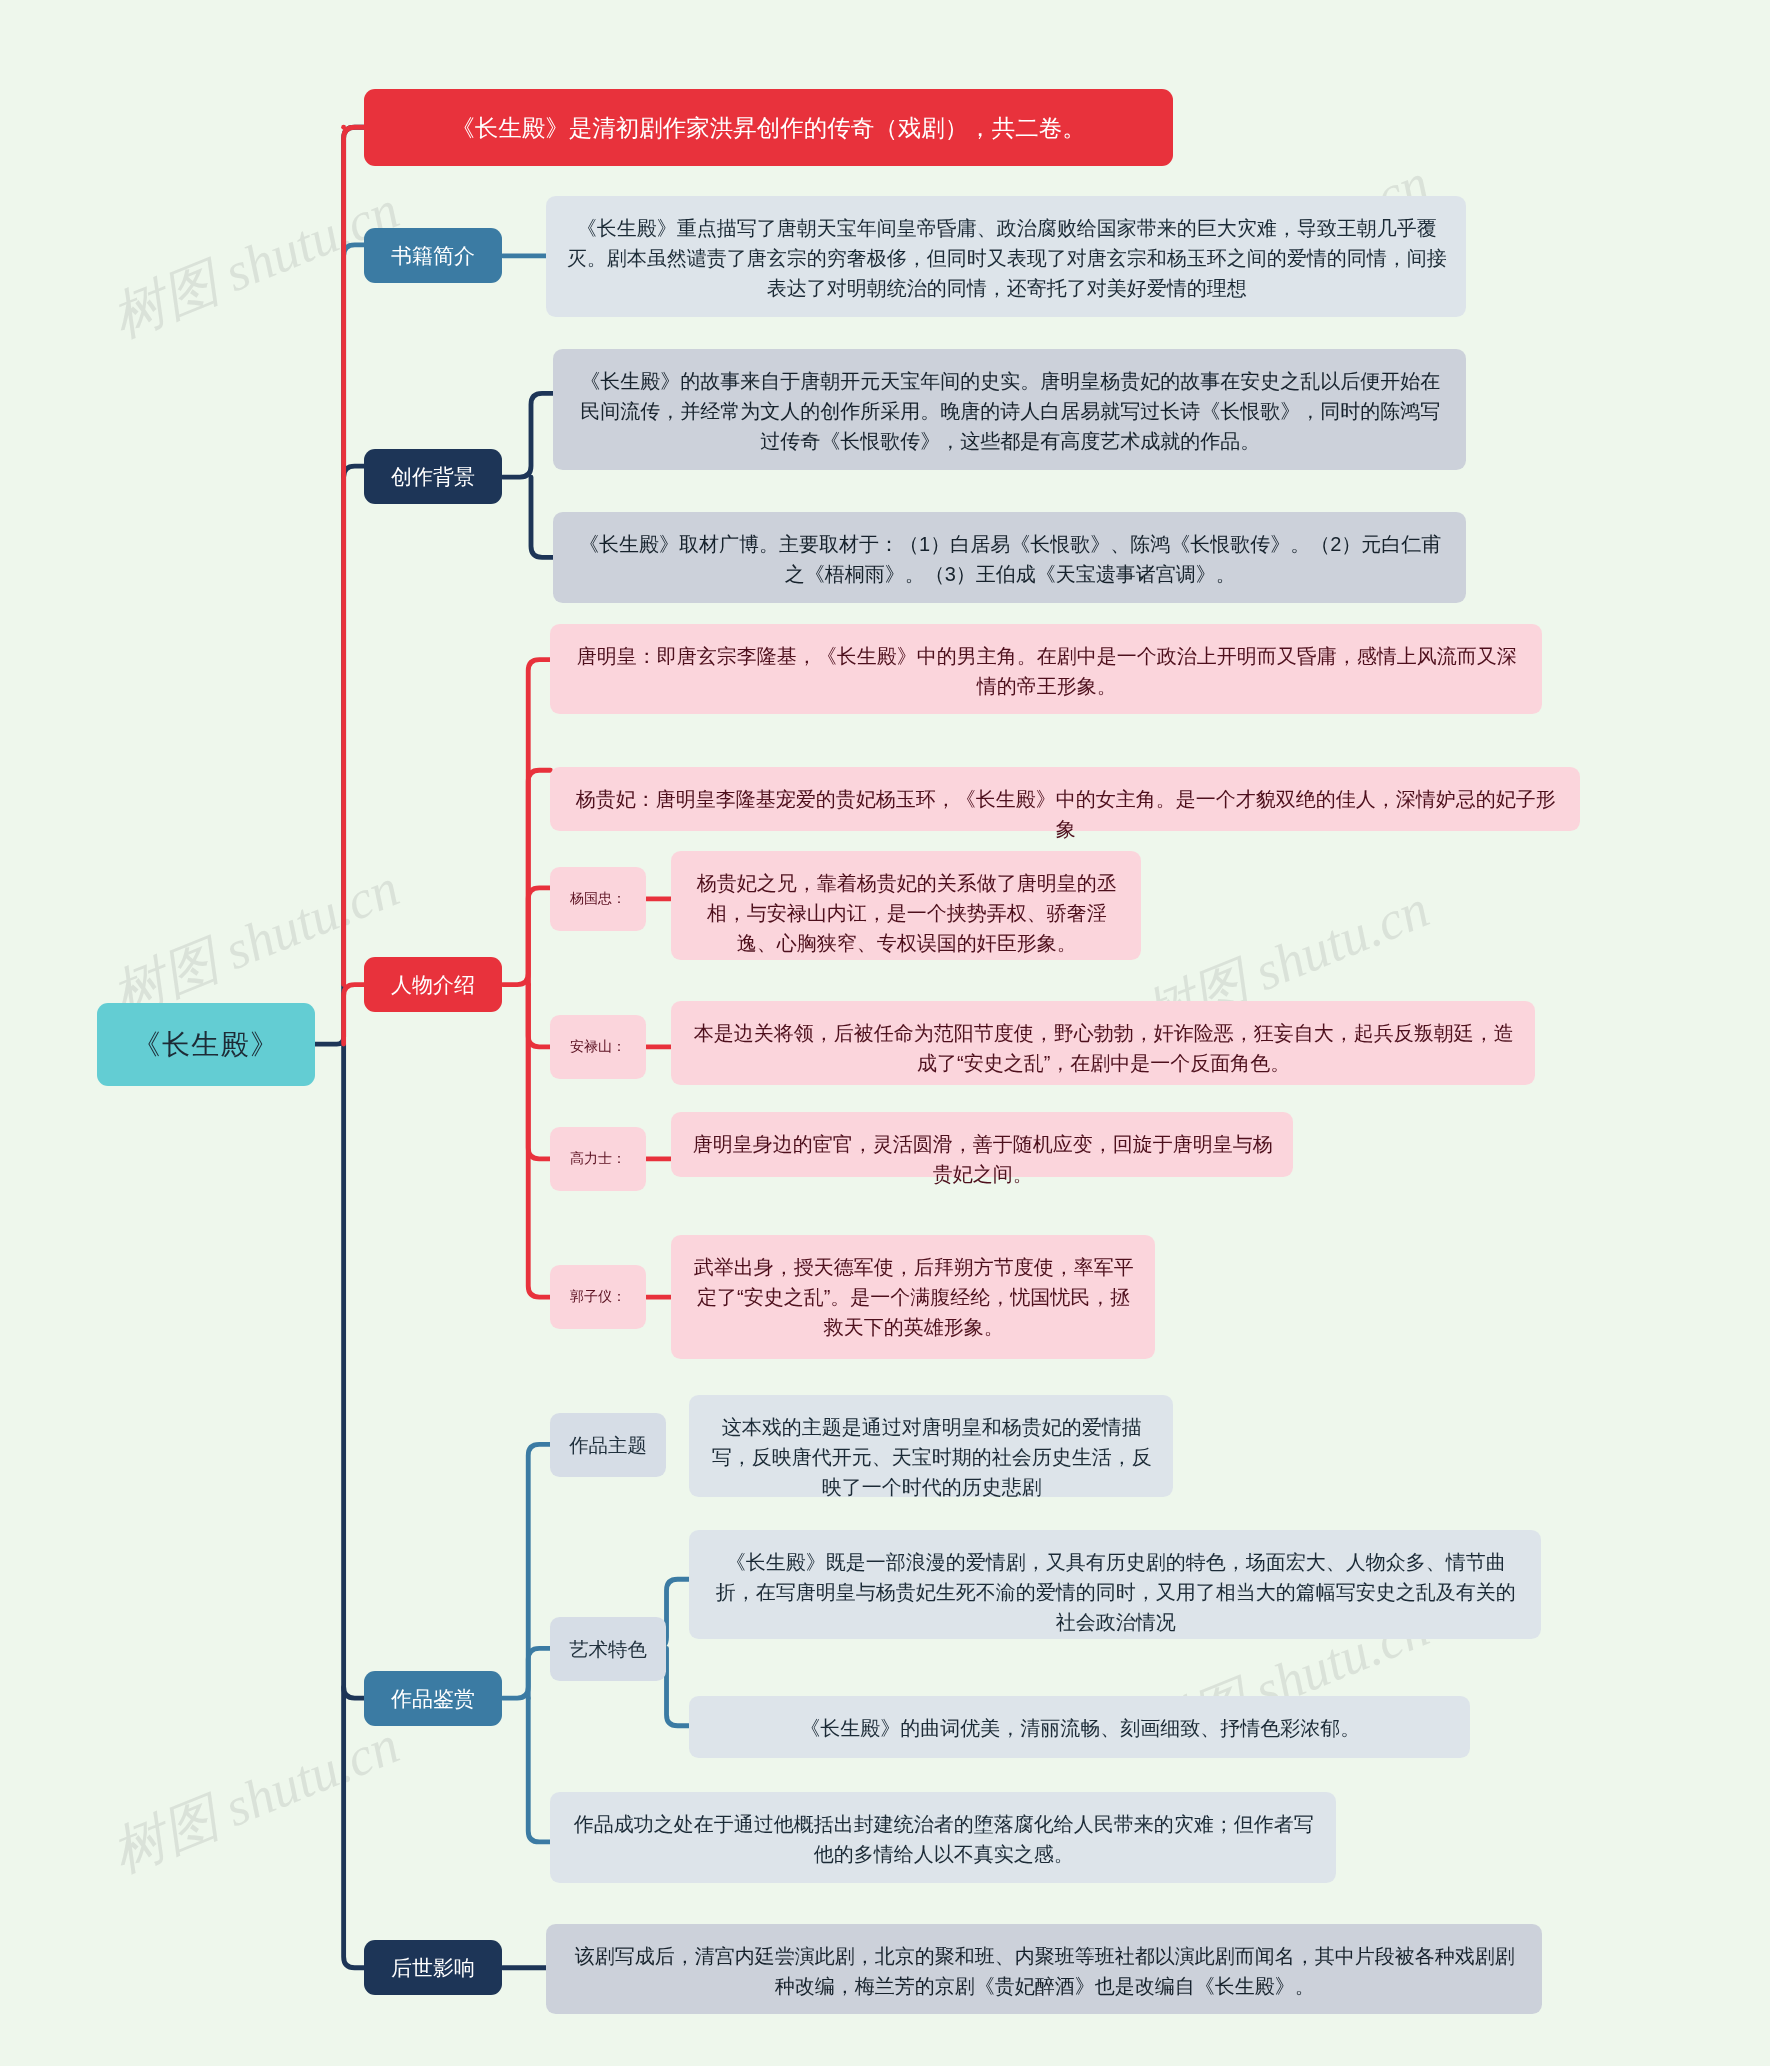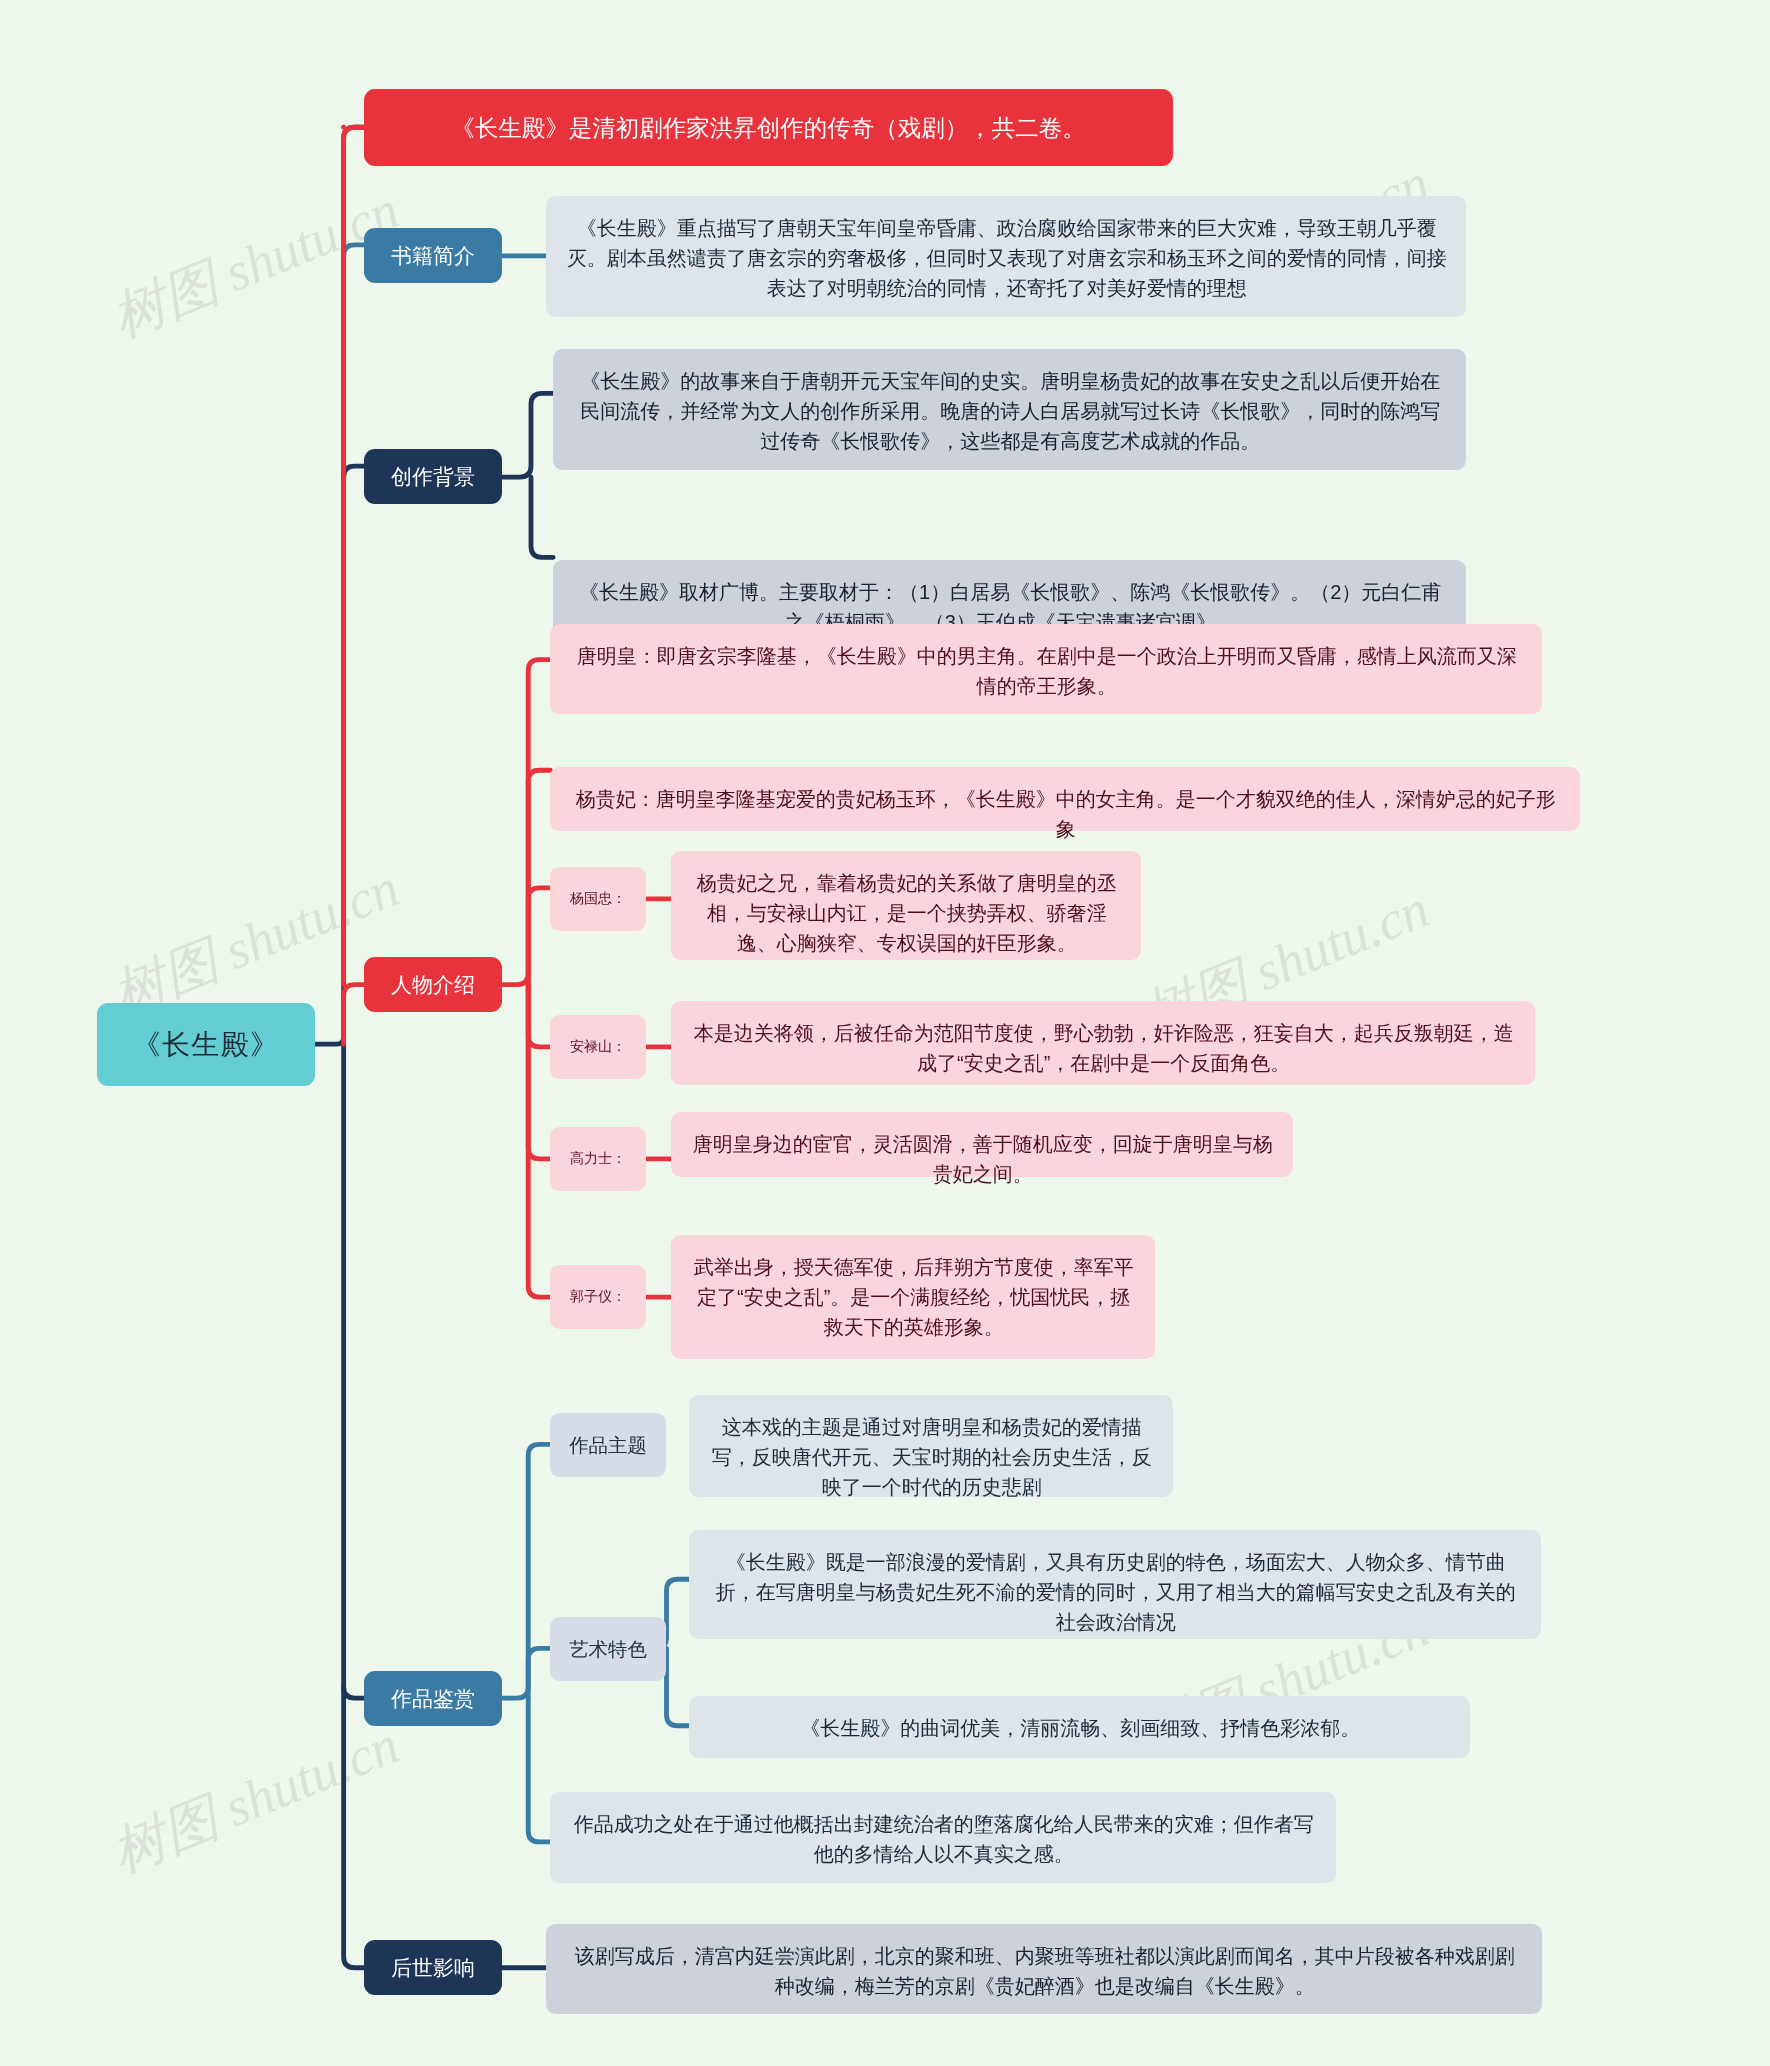--- a/index.html
+++ b/index.html
@@ -174,7 +174,7 @@
   <div class="node leaf gray-d" style="left:553px; top:349px; width:913px; height:121px;">
     <span class="txt">《长生殿》的故事来自于唐朝开元天宝年间的史实。唐明皇杨贵妃的故事在安史之乱以后便开始在民间流传，并经常为文人的创作所采用。晚唐的诗人白居易就写过长诗《长恨歌》，同时的陈鸿写过传奇《长恨歌传》，这些都是有高度艺术成就的作品。</span>
   </div>
-  <div class="node leaf gray-d" style="left:553px; top:512px; width:913px; height:91px;margin-top:48px;">
+  <div class="node leaf gray-d" style="left:553px; top:512px; width:913px; height:91px;">
     <span class="txt">《长生殿》取材广博。主要取材于：（1）白居易《长恨歌》、陈鸿《长恨歌传》。（2）元白仁甫之《梧桐雨》。（3）王伯成《天宝遗事诸宫调》。</span>
   </div>
 

